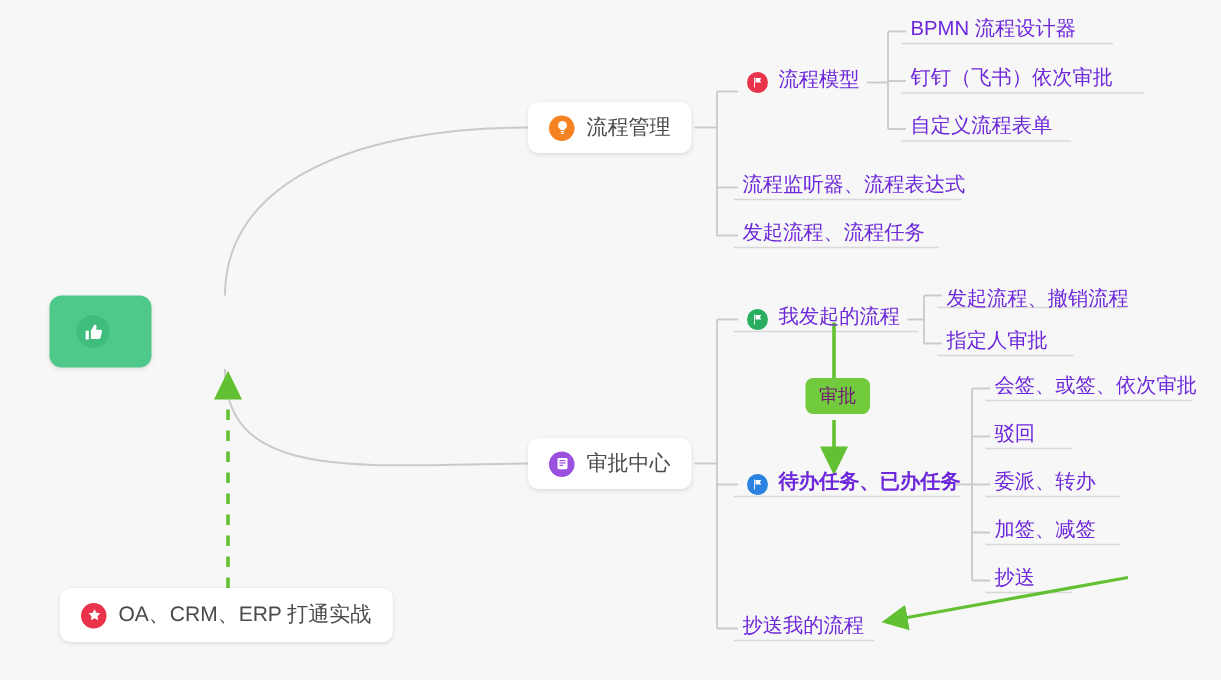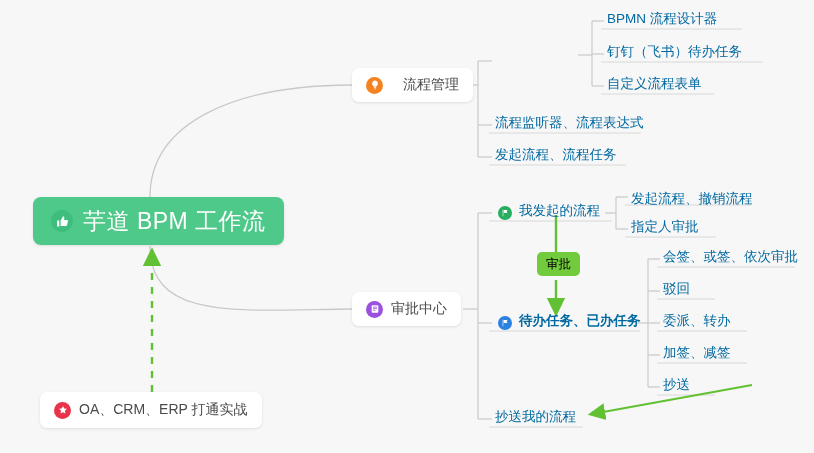--- a/index.html
+++ b/index.html
@@ -67,7 +67,7 @@
   
   .plain-node {
     font-size: 13.5px;
-    color: #0369a1;
+    color: #6d28d9;
     padding: 0 6px 4px 6px;
     height: 24px;
     align-items: flex-end;

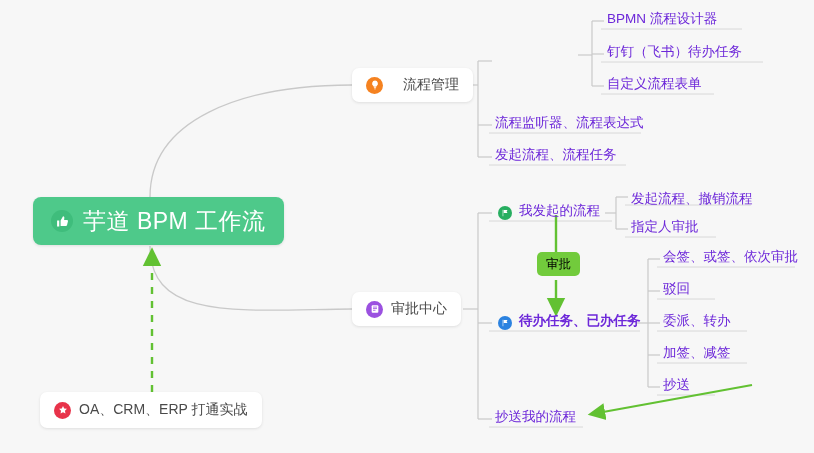--- a/index.html
+++ b/index.html
@@ -207,6 +207,15 @@
     <span class="txt">流程管理</span>
   </div>
 
+  <div class="node plain-node" style="left:492px; top:42px;">
+    <span class="ic ic-sm ic-flag-r">
+      <svg width="8" height="8" viewBox="0 0 24 24" fill="#ffffff">
+        <path d="M5 2h1.8v20H5z"></path>
+        <path d="M8 3.2h11.5l-2.6 4.3 2.6 4.3H8z"></path>
+      </svg>
+    </span>
+    <span class="txt">流程模型</span>
+  </div>
 
   <div class="node plain-node" style="left:601px; top:8px;">
     <span class="txt">BPMN 流程设计器</span>

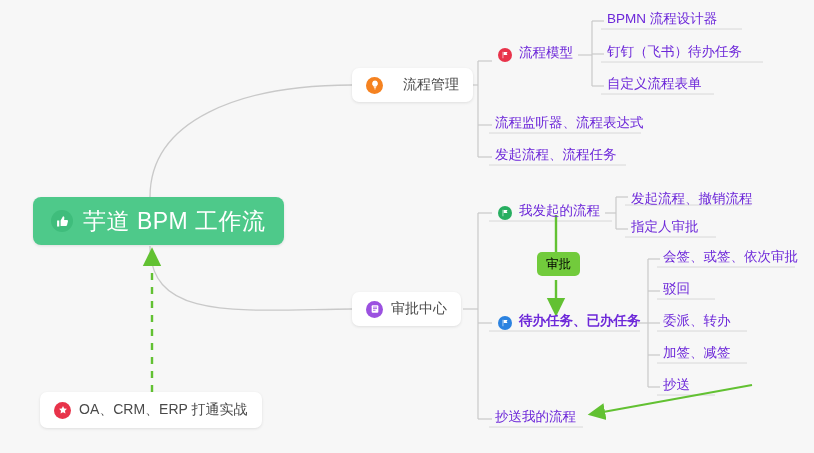--- a/index.html
+++ b/index.html
@@ -221,7 +221,7 @@
     <span class="txt">BPMN 流程设计器</span>
   </div>
   <div class="node plain-node" style="left:601px; top:41px;">
-    <span class="txt">钉钉（飞书）待办任务</span>
+    <span class="txt">钉钉（飞书）依次审批</span>
   </div>
   <div class="node plain-node" style="left:601px; top:73px;">
     <span class="txt">自定义流程表单</span>

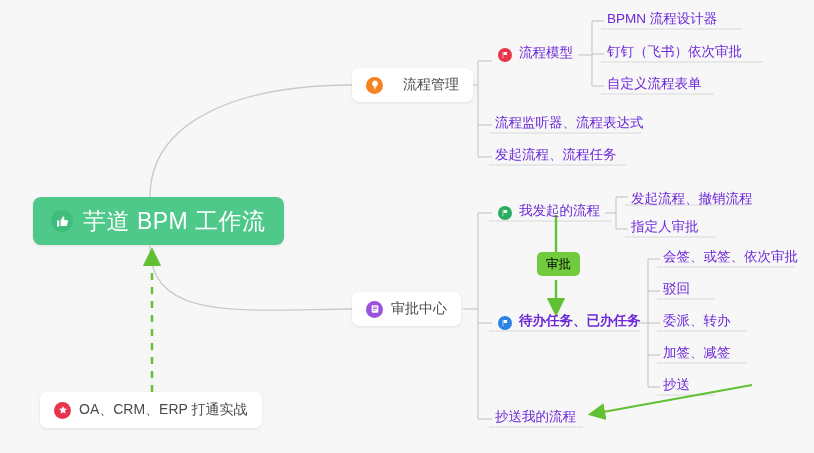--- a/index.html
+++ b/index.html
@@ -196,7 +196,7 @@
     <span class="txt root-label">芋道 BPM 工作流</span>
   </div>
 
-  <div class="node card-node" style="left:352px; top:68px;gap:12px;">
+  <div class="node card-node" style="left:352px; top:68px;">
     <span class="ic ic-bulb">
       <svg width="10" height="10" viewBox="0 0 24 24" fill="#ffffff">
         <path d="M12 1.5a7 7 0 0 0-4.1 12.7c.6.5.9 1.1 1 1.8h6.2c.1-.7.4-1.3 1-1.8A7 7 0 0 0 12 1.5z"></path>

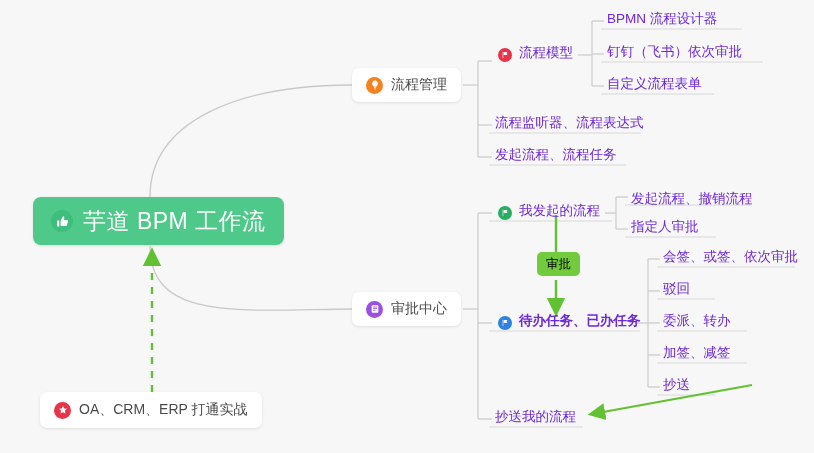--- a/index.html
+++ b/index.html
@@ -193,7 +193,6 @@
         <path d="M2 10h4v11H2zM8.5 10.2 13 2.4c1.7.1 2.6 1.2 2.4 2.9L15 9h5.2c1.3 0 2.2 1.1 1.9 2.4l-1.7 7.2c-.2 1-1.1 1.7-2.1 1.7H8.5z"></path>
       </svg>
     </span>
-    <span class="txt root-label">芋道 BPM 工作流</span>
   </div>
 
   <div class="node card-node" style="left:352px; top:68px;">

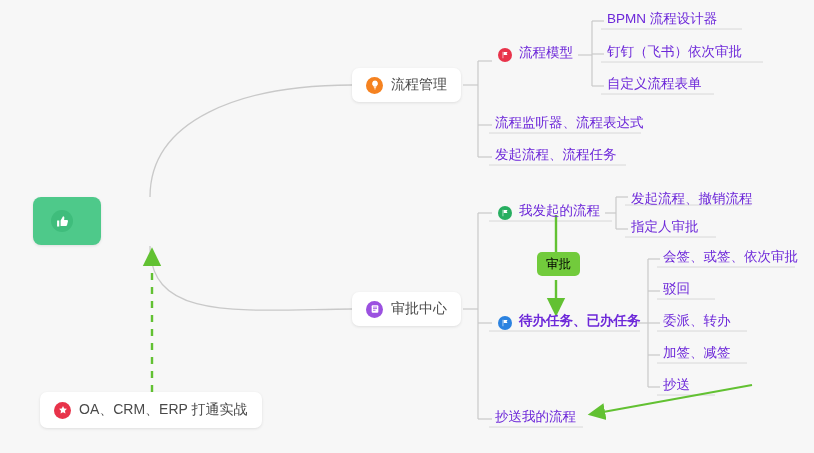--- a/index.html
+++ b/index.html
@@ -77,7 +77,7 @@
   .chip-node {
     background: #72cb3c;
     border-radius: 5px;
-    color: #000000;
+    color: #701a75;
     font-size: 12.5px;
     height: 24px;
     padding: 0 9px;

